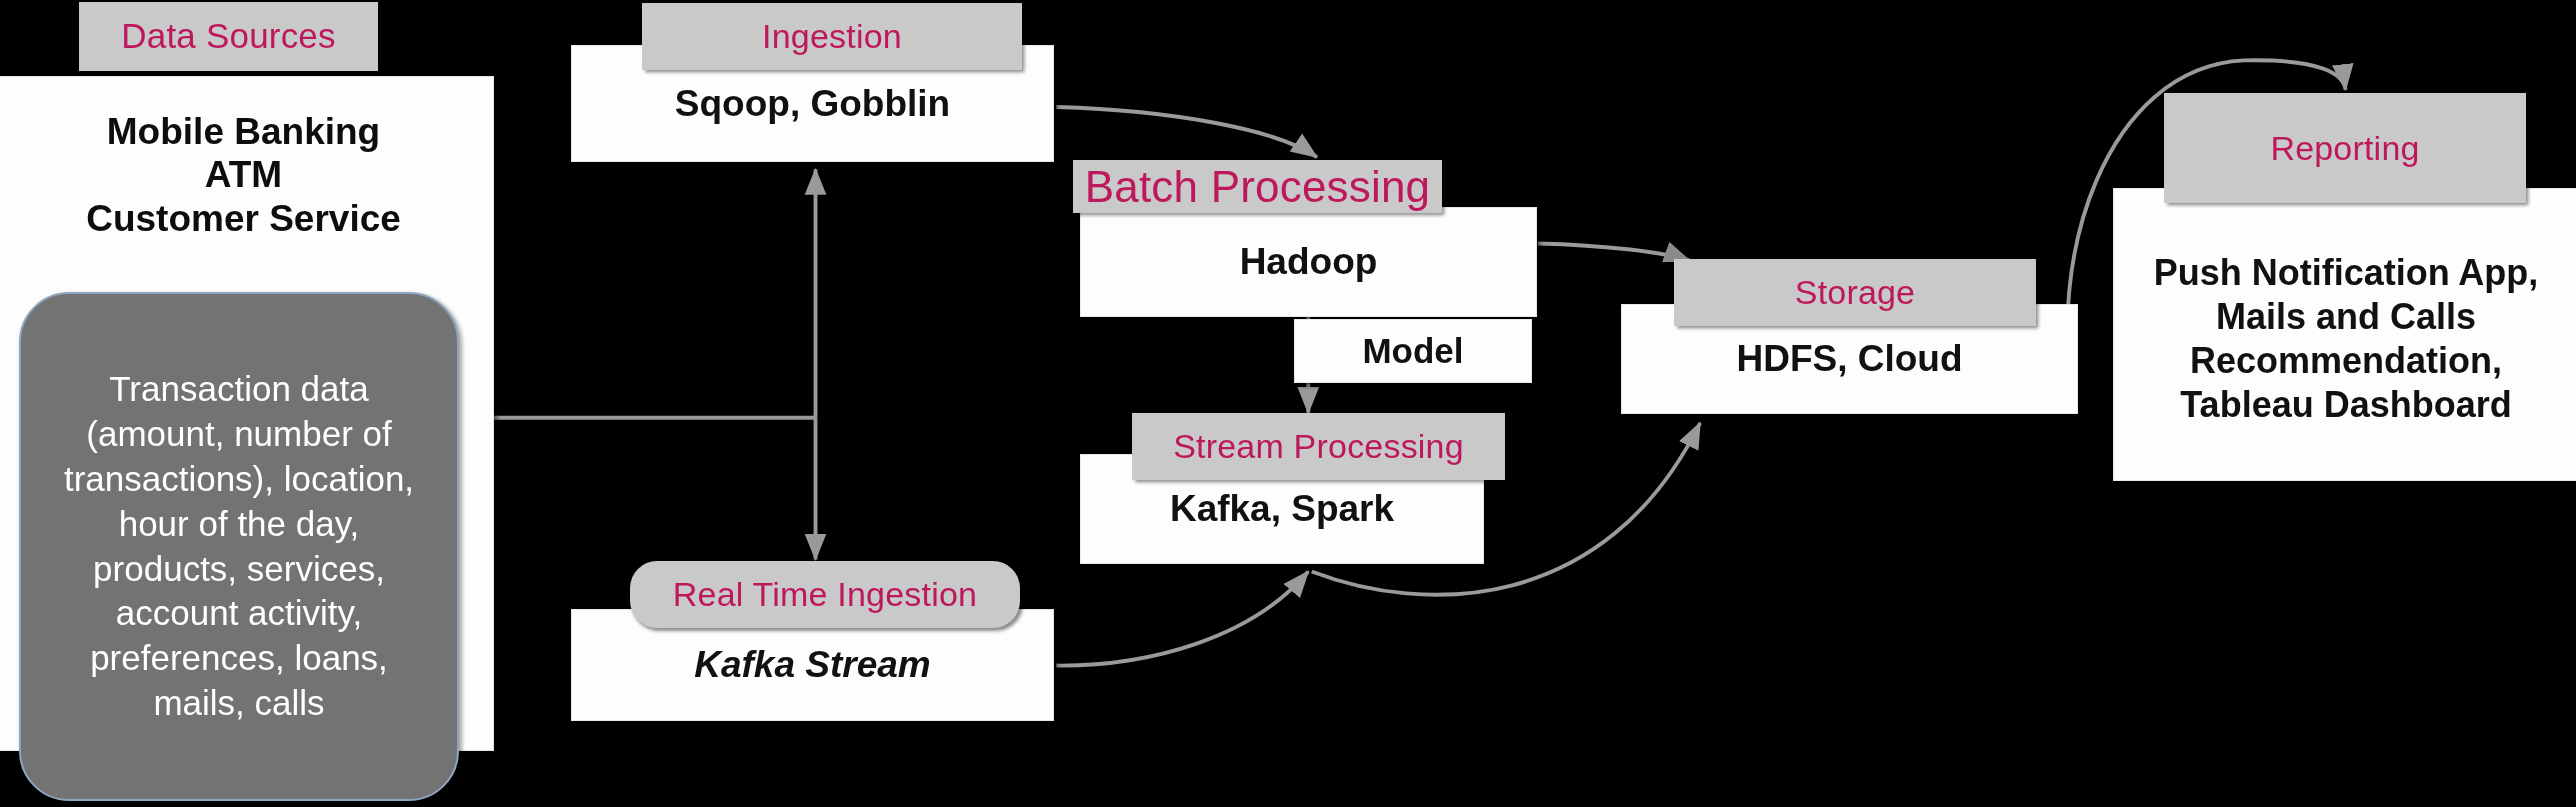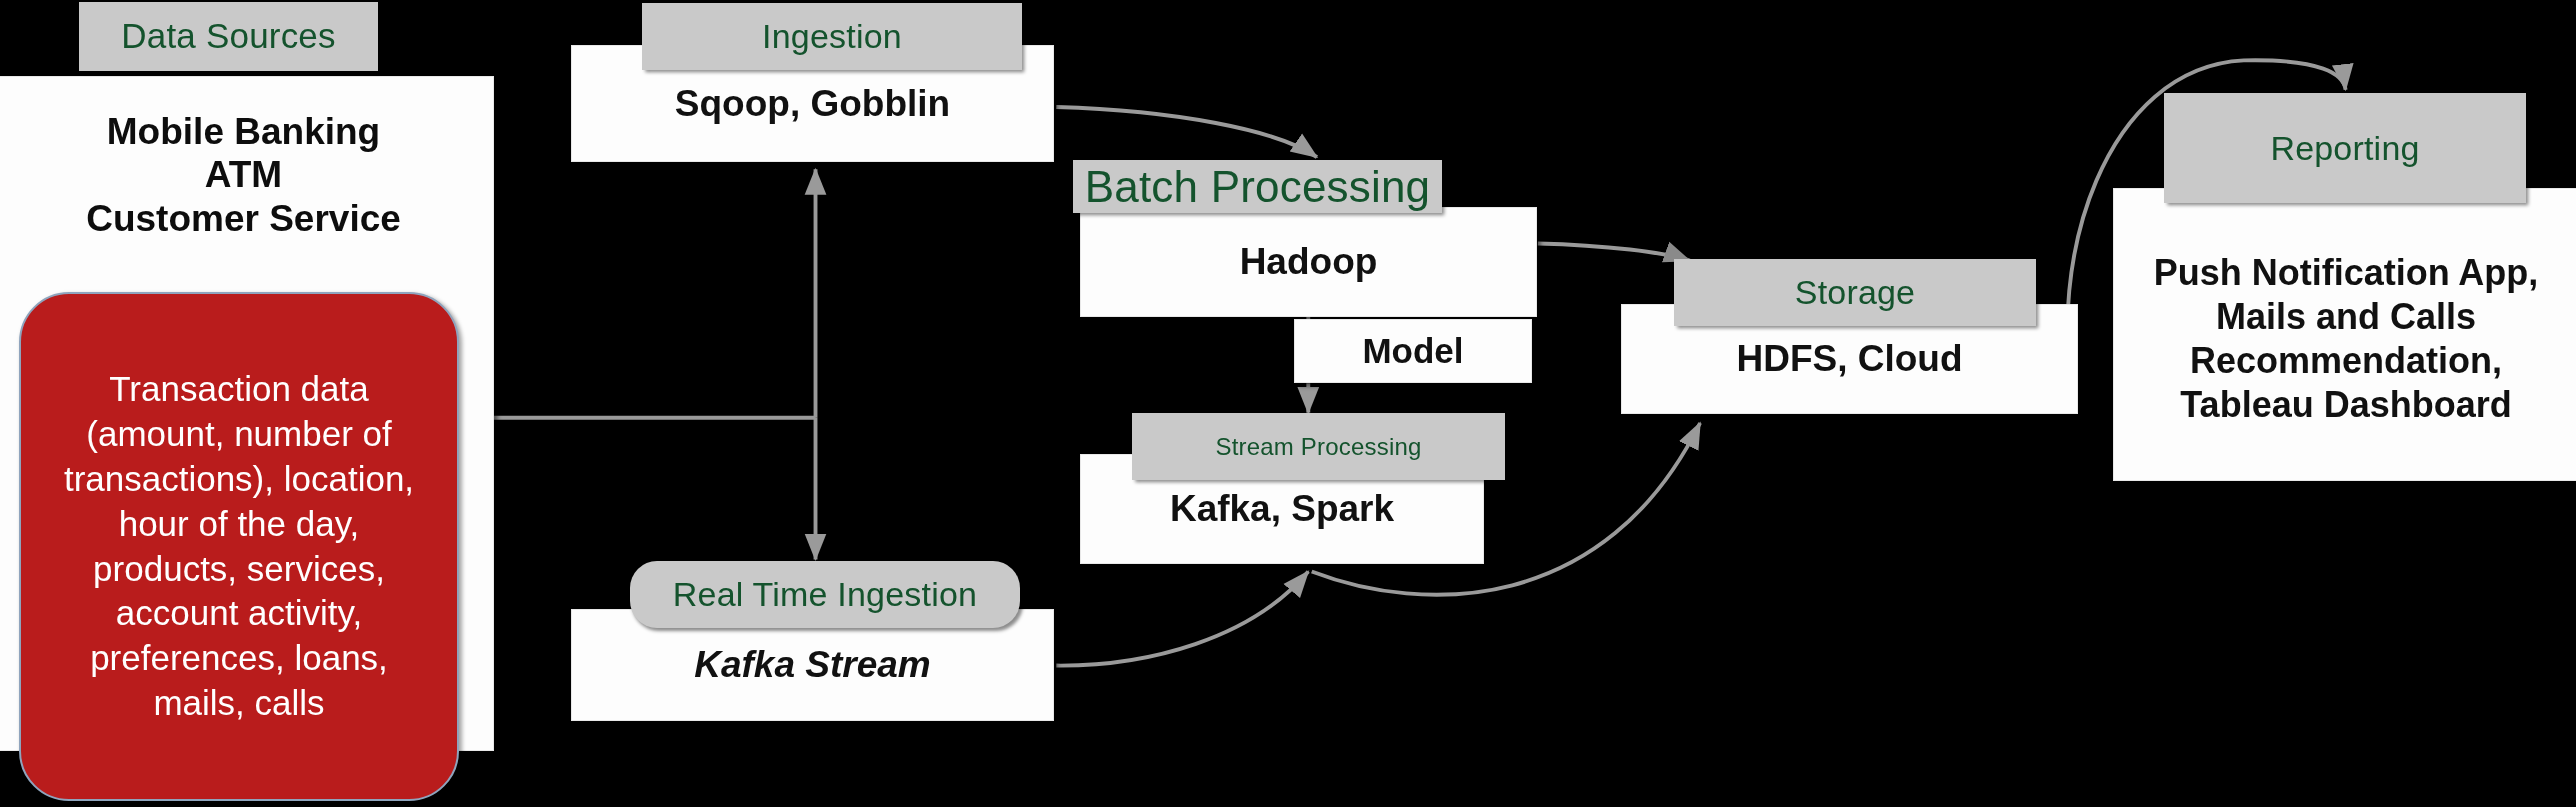--- a/index.html
+++ b/index.html
@@ -36,7 +36,7 @@
     position: absolute;
     box-sizing: border-box;
     background: #c9c9c9;
-    color: #14532d;
+    color: #be185d;
     display: flex;
     align-items: center;
     justify-content: center;

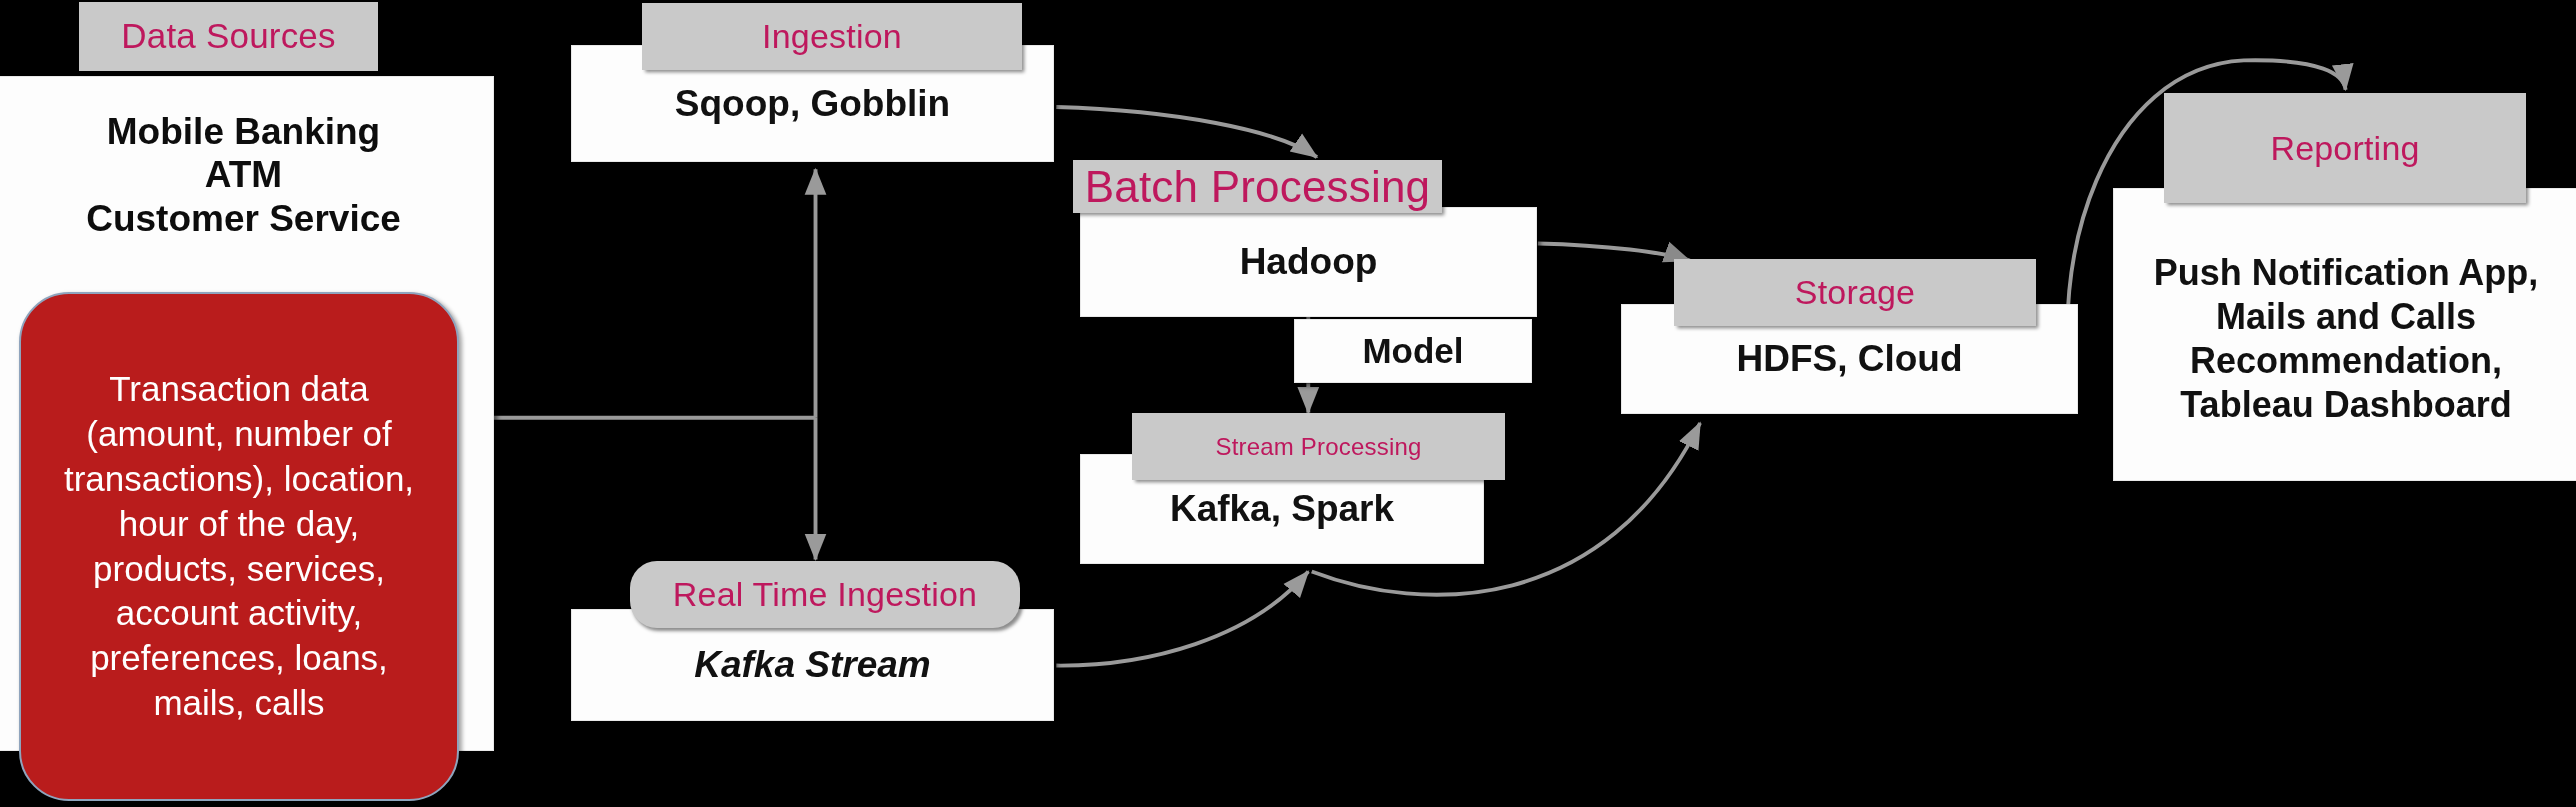--- a/index.html
+++ b/index.html
@@ -85,7 +85,7 @@
     position: absolute;
     left: 19px; top: 292px; width: 440px; height: 509px;
     box-sizing: border-box;
-    background: #b91c1c;
+    background: #737373;
     border: 2.6px solid #8fa4bd;
     border-radius: 50px;
     color: #ffffff;

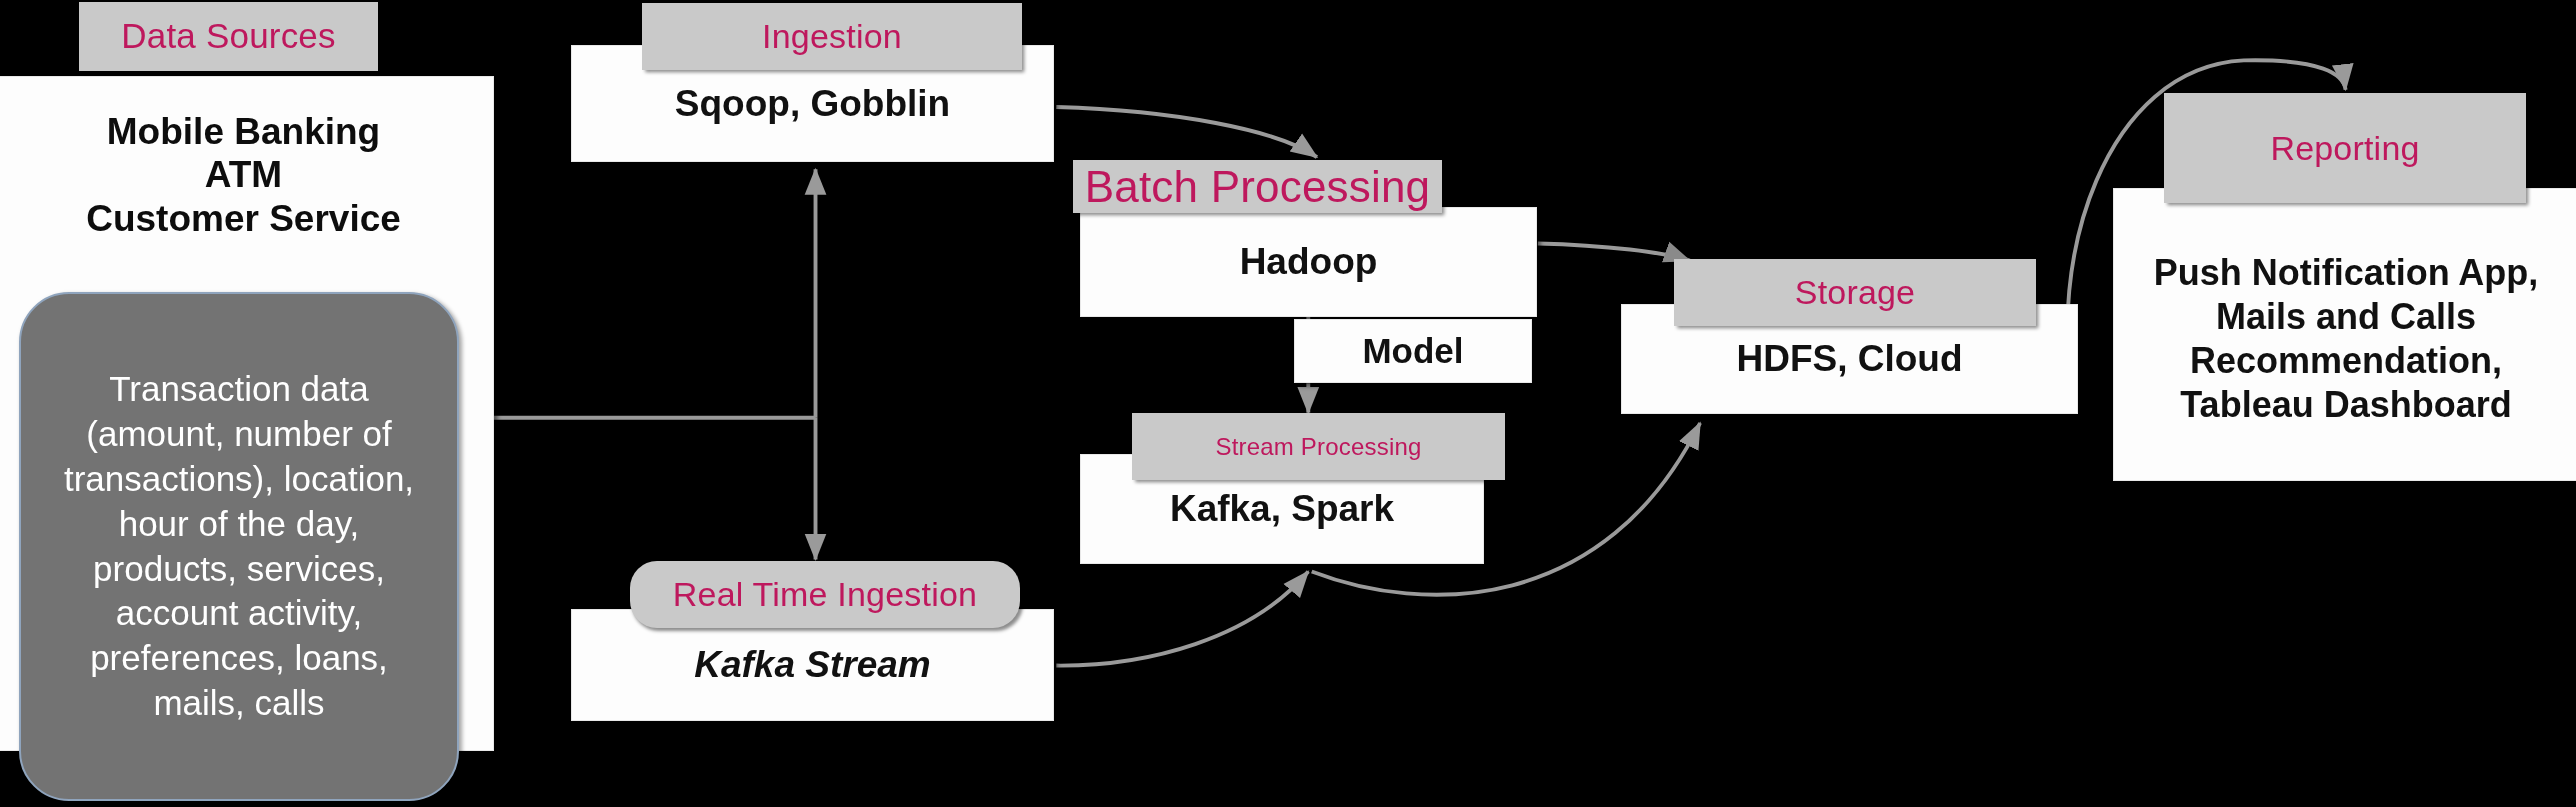--- a/index.html
+++ b/index.html
@@ -113,7 +113,7 @@
   #model-body { left: 1294px; top: 319px; width: 238px; height: 64px; font-size: 35px; }
 
   
-  #stream-header { left: 1132px; top: 413px; width: 373px; height: 67px; font-size: 24px; }
+  #stream-header { left: 1132px; top: 413px; width: 373px; height: 67px; font-size: 34px; }
   #stream-body   { left: 1080px; top: 454px; width: 404px; height: 110px; font-size: 37px; }
 
   

